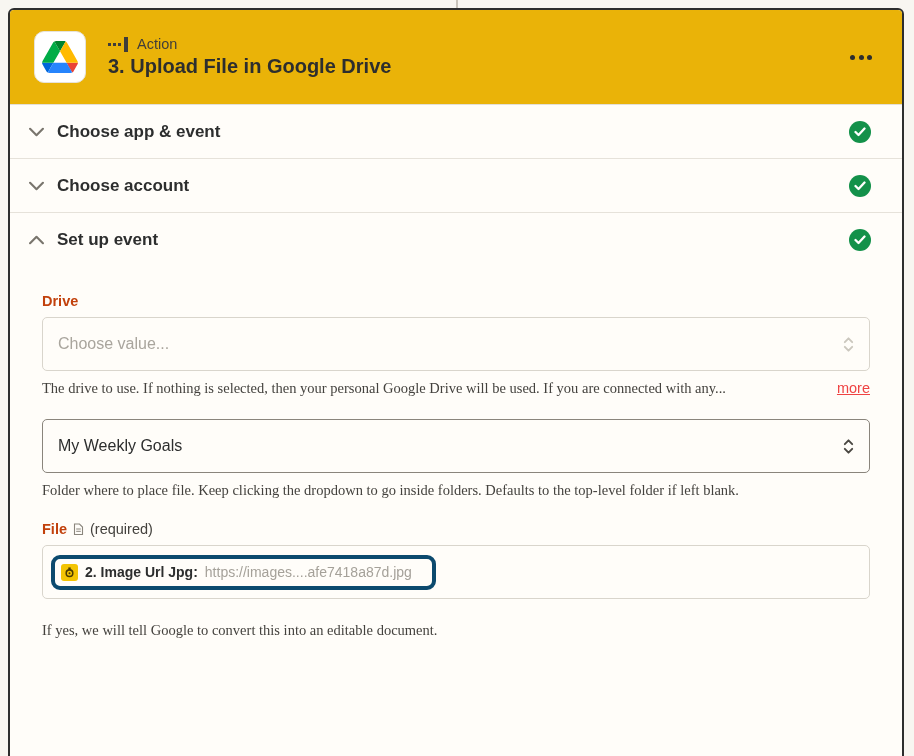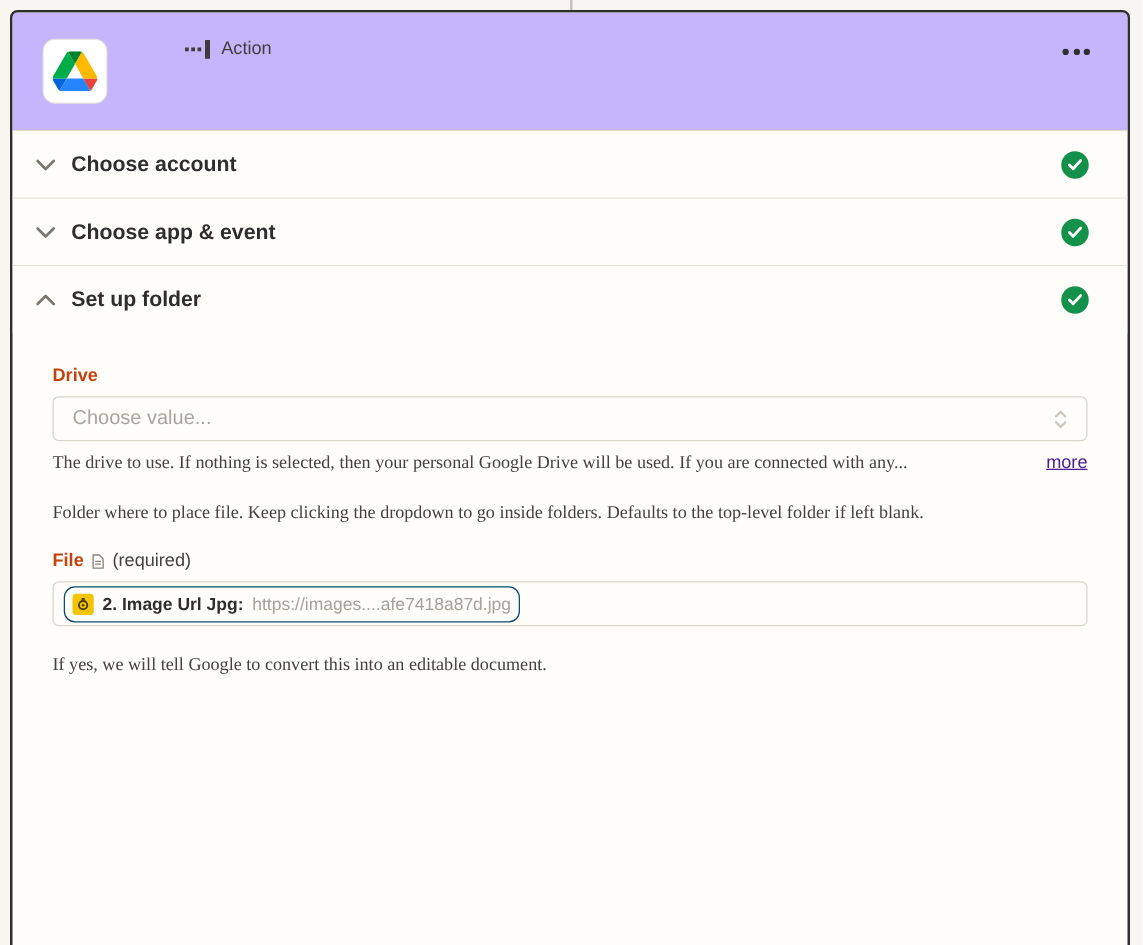--- a/index.html
+++ b/index.html
@@ -24,11 +24,10 @@
   }
   
   .card-header {
-    background: #c4b5fd;
-    display: flex; align-items: flex-start;
+    background: #eab308;
+    display: flex; align-items: center;
     padding: 21px 26px 21px 24px;
     border-bottom: 1px solid #e3dfd7;
-    gap: 40px;
   }
   .app-icon-tile {
     width: 52px; height: 52px; background: #ffffff;

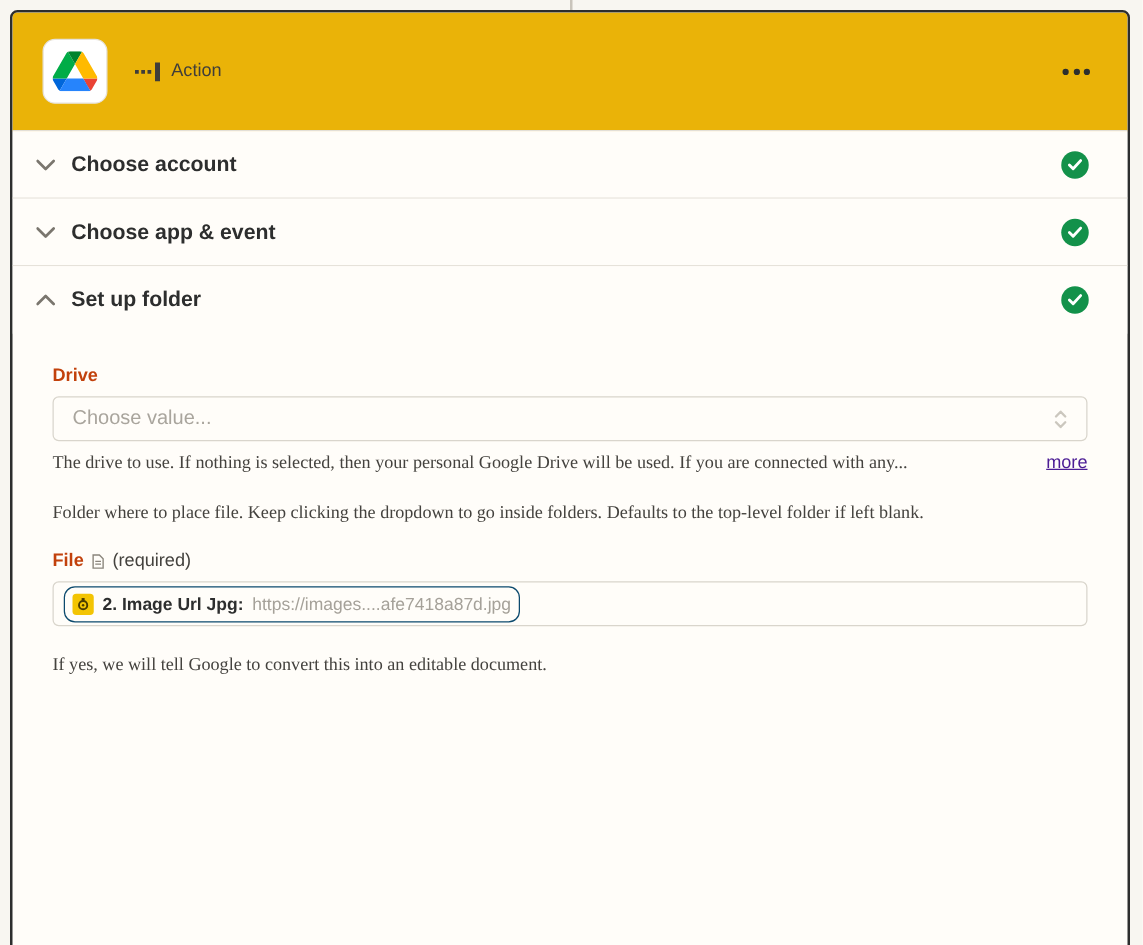--- a/index.html
+++ b/index.html
@@ -140,6 +140,7 @@
         </span>
         <span class="step-type-label">Action</span>
       </div>
+      <div class="step-title">3. Upload File in Google Drive</div>
     </div>
     <button class="menu-button">
       <i></i>

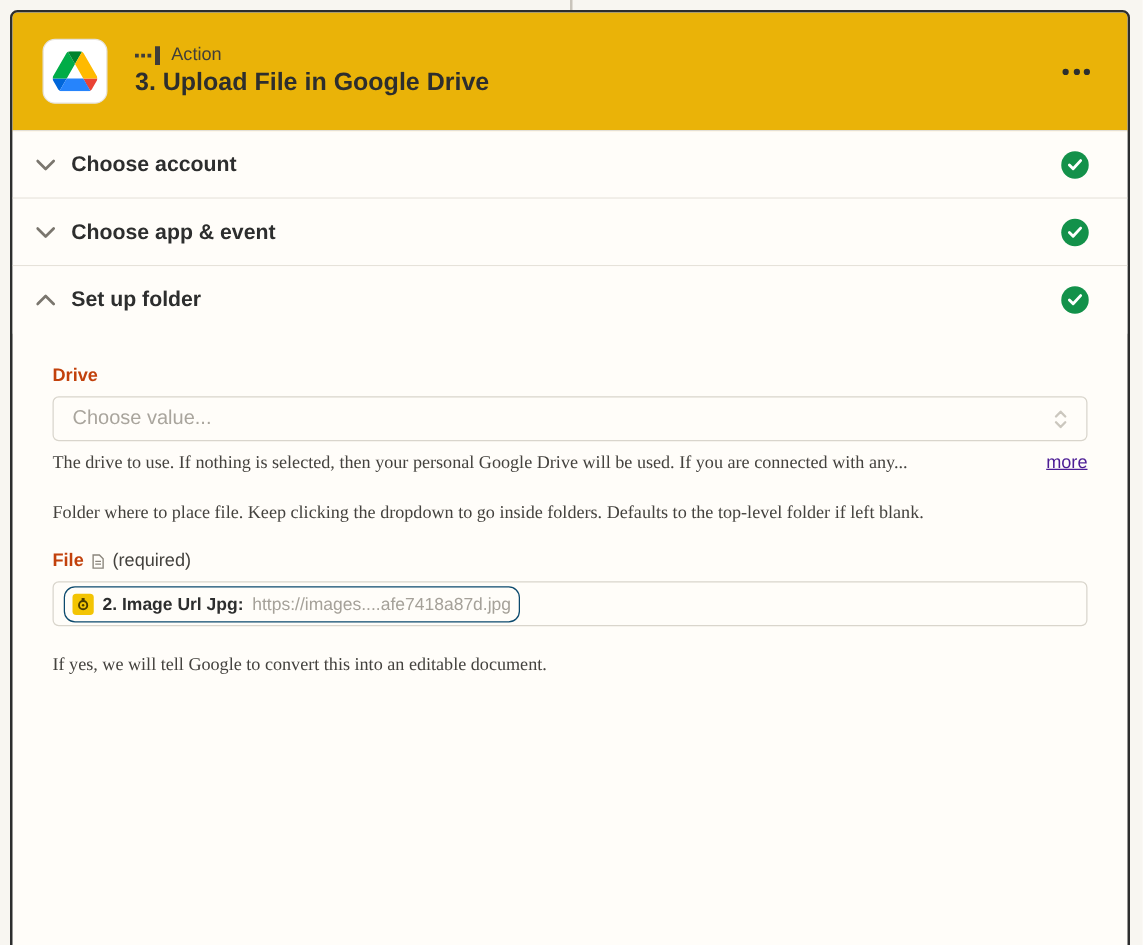--- a/index.html
+++ b/index.html
@@ -155,7 +155,7 @@
           <path d="M1 1.5 L7 7.5 L13 1.5" stroke="#7a766e" stroke-width="2" fill="none" stroke-linecap="round" stroke-linejoin="round"></path>
         </svg>
     </span>
-    <span class="section-label">Choose account</span>
+    <span class="section-label">Choose app &amp; event</span>
     <span class="check-circle">
       <svg width="12" height="10" viewBox="0 0 12 10">
           <path d="M1.5 5 L4.5 8 L10.5 1.5" stroke="#ffffff" stroke-width="2.3" fill="none" stroke-linecap="round" stroke-linejoin="round"></path>
@@ -169,7 +169,7 @@
           <path d="M1 1.5 L7 7.5 L13 1.5" stroke="#7a766e" stroke-width="2" fill="none" stroke-linecap="round" stroke-linejoin="round"></path>
         </svg>
     </span>
-    <span class="section-label">Choose app &amp; event</span>
+    <span class="section-label">Choose account</span>
     <span class="check-circle">
       <svg width="12" height="10" viewBox="0 0 12 10">
           <path d="M1.5 5 L4.5 8 L10.5 1.5" stroke="#ffffff" stroke-width="2.3" fill="none" stroke-linecap="round" stroke-linejoin="round"></path>

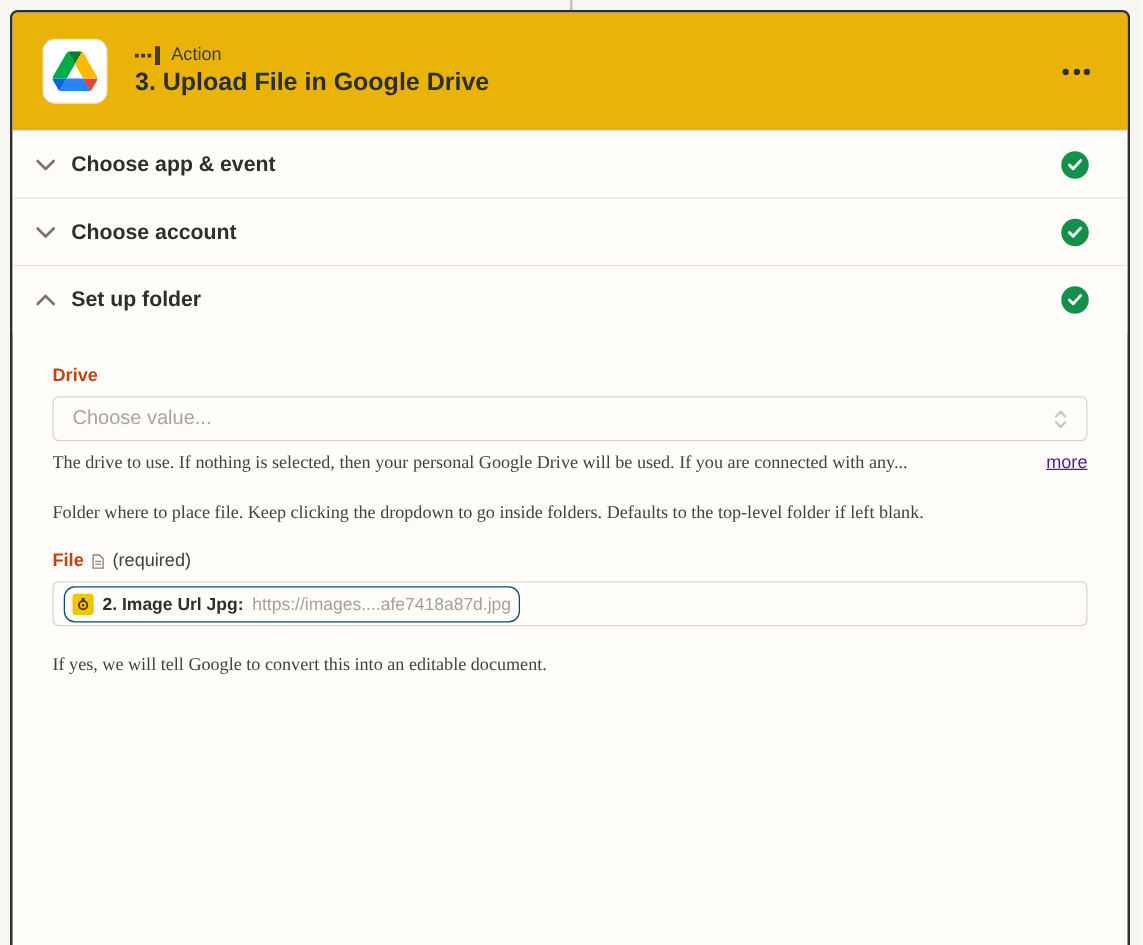--- a/index.html
+++ b/index.html
@@ -183,7 +183,7 @@
           <path d="M1 7.5 L7 1.5 L13 7.5" stroke="#7a766e" stroke-width="2" fill="none" stroke-linecap="round" stroke-linejoin="round"></path>
         </svg>
     </span>
-    <span class="section-label">Set up folder</span>
+    <span class="section-label">Set up event</span>
     <span class="check-circle">
       <svg width="12" height="10" viewBox="0 0 12 10">
           <path d="M1.5 5 L4.5 8 L10.5 1.5" stroke="#ffffff" stroke-width="2.3" fill="none" stroke-linecap="round" stroke-linejoin="round"></path>

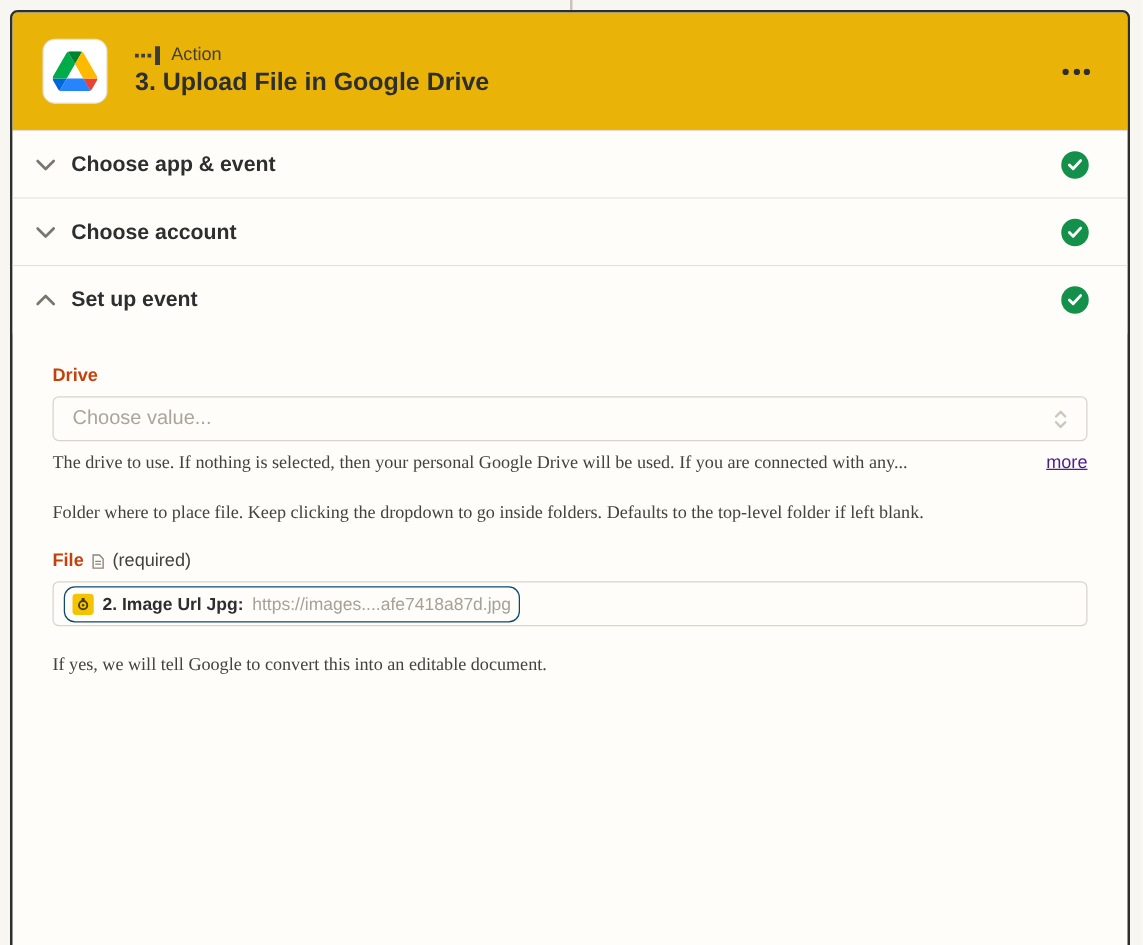--- a/index.html
+++ b/index.html
@@ -71,7 +71,7 @@
   .field-label { font-size: 14.5px; font-weight: bold; color: #c2410c; }
   .required-label { font-size: 14.5px; color: #44423e; }
   .field-box {
-    height: 36px; border: 1px solid #d9d5cc; border-radius: 5px;
+    height: 54px; border: 1px solid #d9d5cc; border-radius: 5px;
     background: #fffdf9;
     display: flex; align-items: center;
     padding: 0 14px 0 15px;

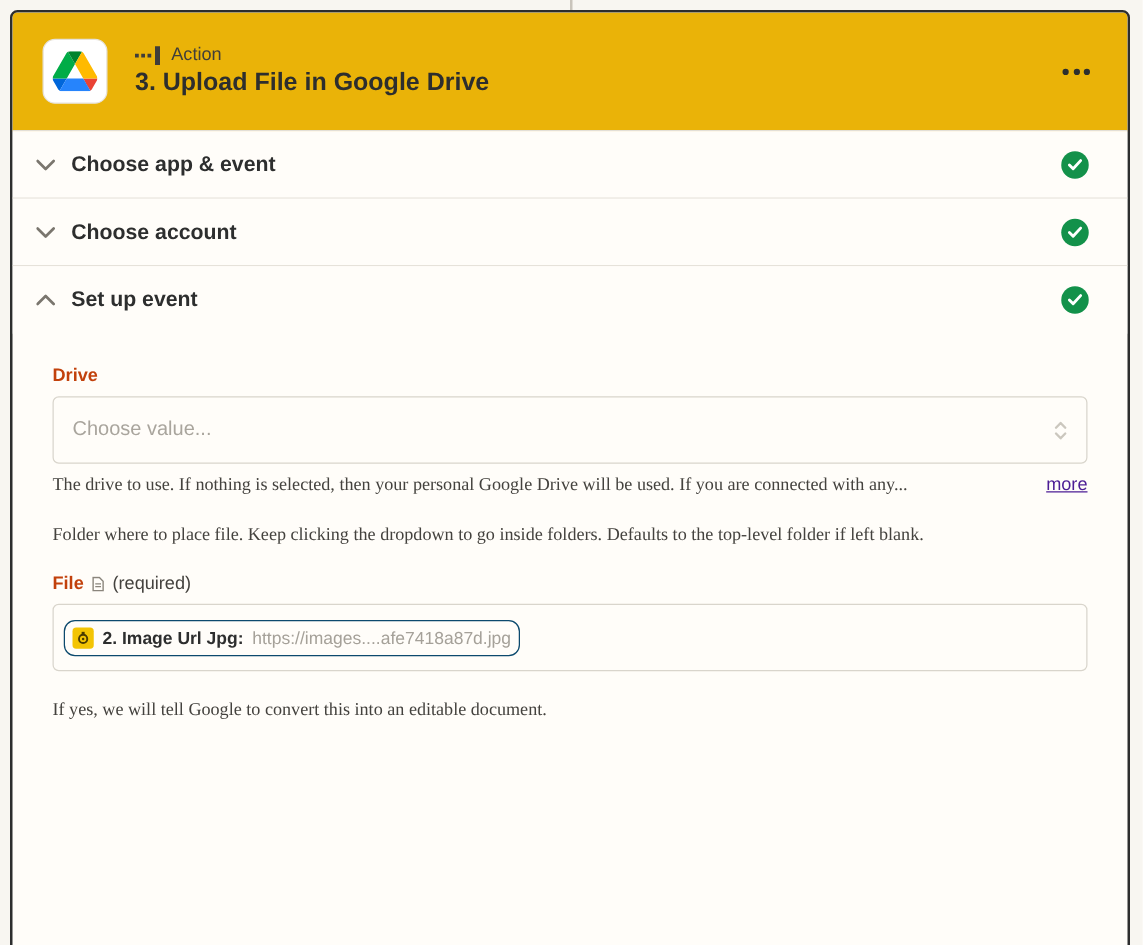--- a/index.html
+++ b/index.html
@@ -87,7 +87,7 @@
     display: flex; align-items: baseline;
   }
   .help-text { flex: 1 1 auto; white-space: nowrap; overflow: hidden; font-family: Liberation Serif, serif; }
-  .more-link { margin-left: 4px; color: #4c1d95; text-decoration: underline; cursor: pointer; flex: none; }
+  .more-link { margin-left: 4px; color: #ef4444; text-decoration: underline; cursor: pointer; flex: none; }
   .inline-link { color: #2b59c3; text-decoration: underline; cursor: pointer; }
   
   .token-pill {

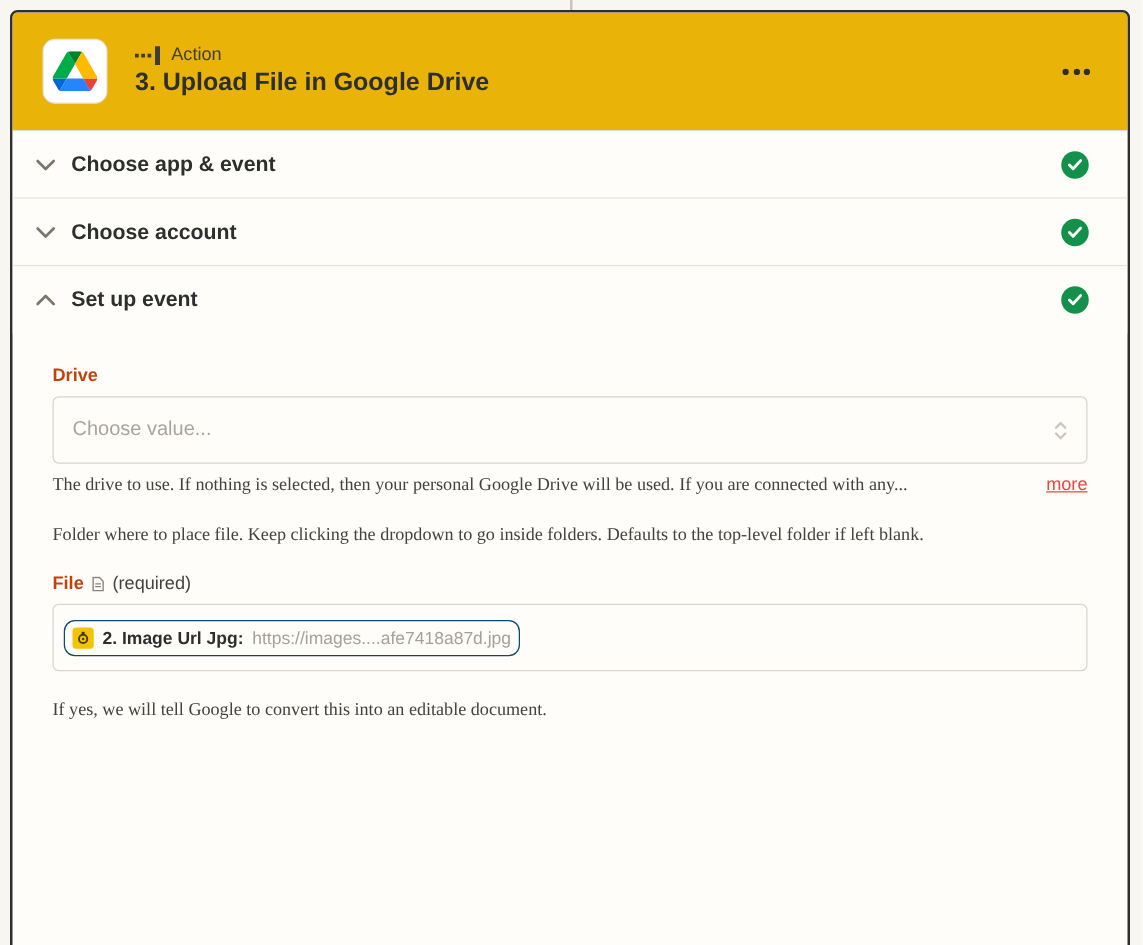--- a/index.html
+++ b/index.html
@@ -213,6 +213,15 @@
     </div>
 
     <div class="field-group">
+      <div class="field-box filled">
+        <span class="value-text">My Weekly Goals</span>
+        <span class="stepper dark">
+          <svg width="13" height="19" viewBox="0 0 12 18">
+              <path d="M2.5 6.8 L6 3.2 L9.5 6.8" stroke="currentColor" stroke-width="1.8" fill="none" stroke-linecap="round" stroke-linejoin="round"></path>
+              <path d="M2.5 11.2 L6 14.8 L9.5 11.2" stroke="currentColor" stroke-width="1.8" fill="none" stroke-linecap="round" stroke-linejoin="round"></path>
+            </svg>
+        </span>
+      </div>
       <div class="help-row">
         <span class="help-text">Folder where to place file. Keep clicking the dropdown to go inside folders. Defaults to the top-level folder if left blank.</span>
       </div>

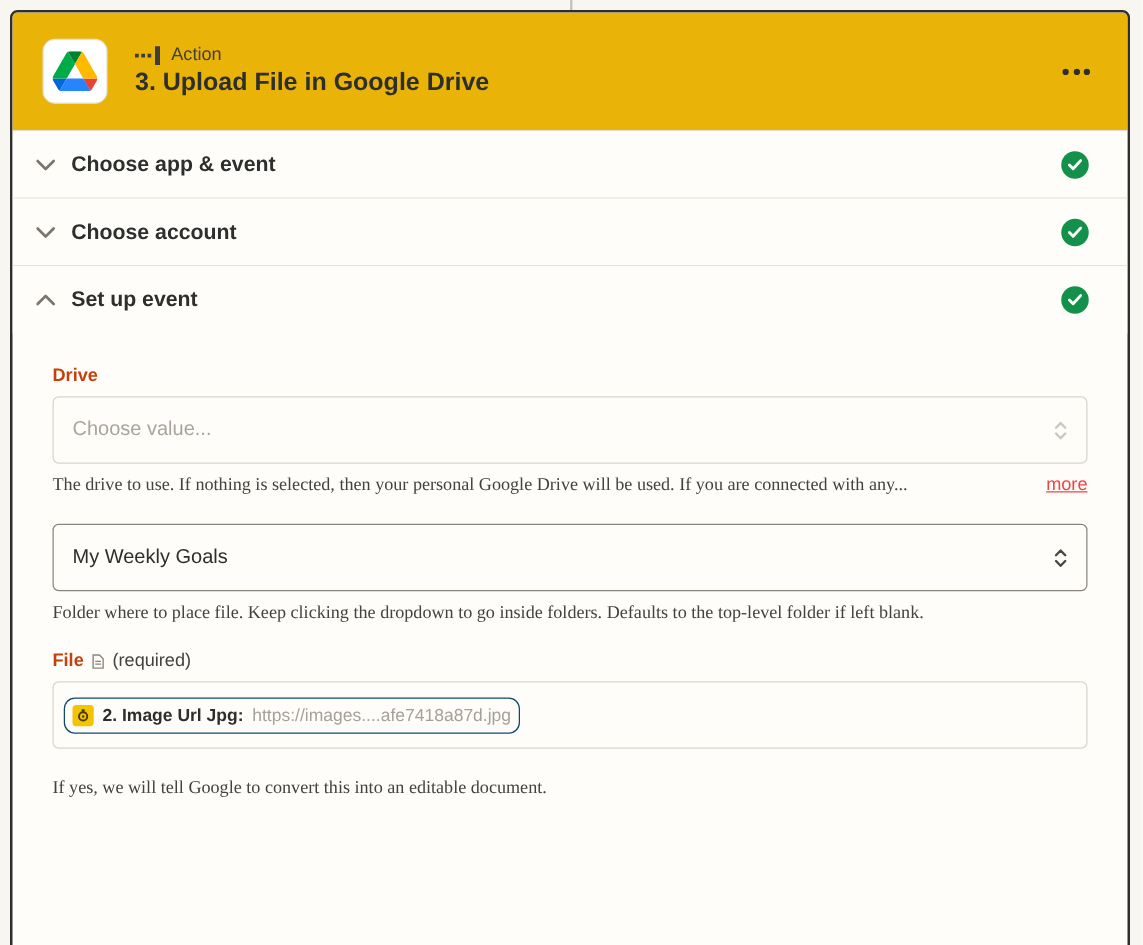--- a/index.html
+++ b/index.html
@@ -92,8 +92,8 @@
   
   .token-pill {
     display: inline-flex; align-items: center; gap: 7px;
-    border: 1px solid #0c4a6e; border-radius: 9px;
-    padding: 5px 6px 5px 6px;
+    border: 4px solid #0c4a6e; border-radius: 9px;
+    padding: 5px 20px 5px 6px;
     background: #fffdf9; cursor: pointer;
   }
   .token-app-icon {

